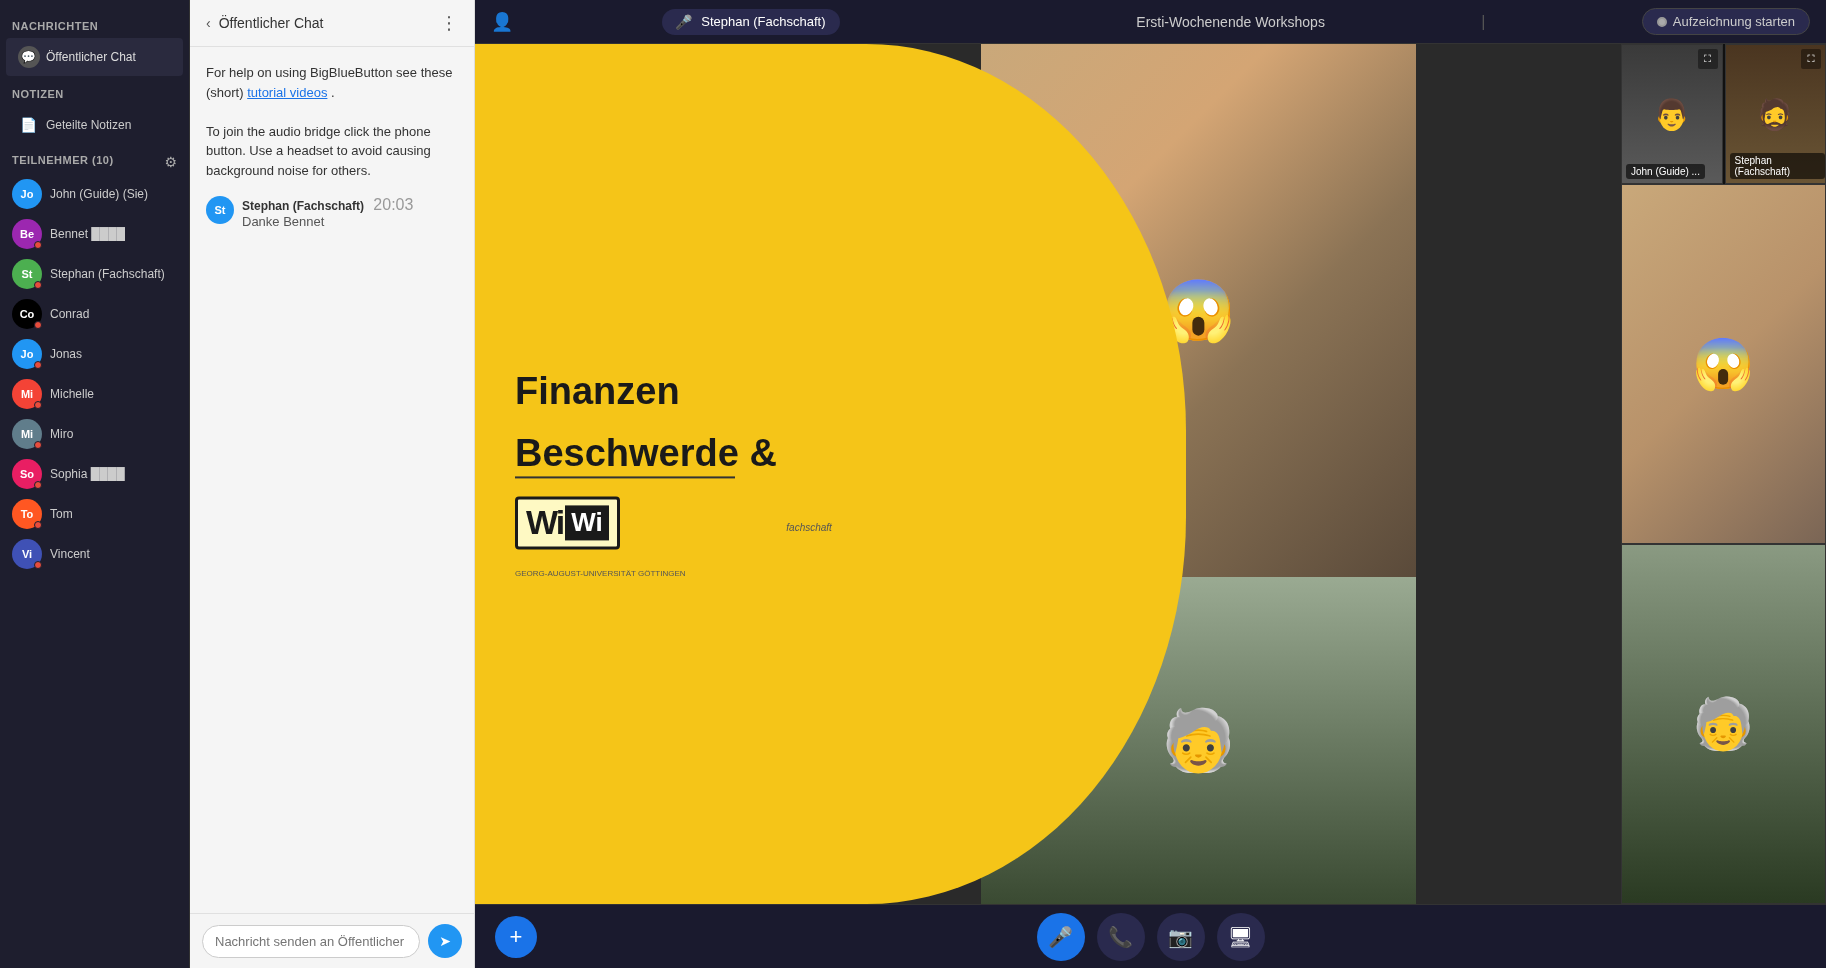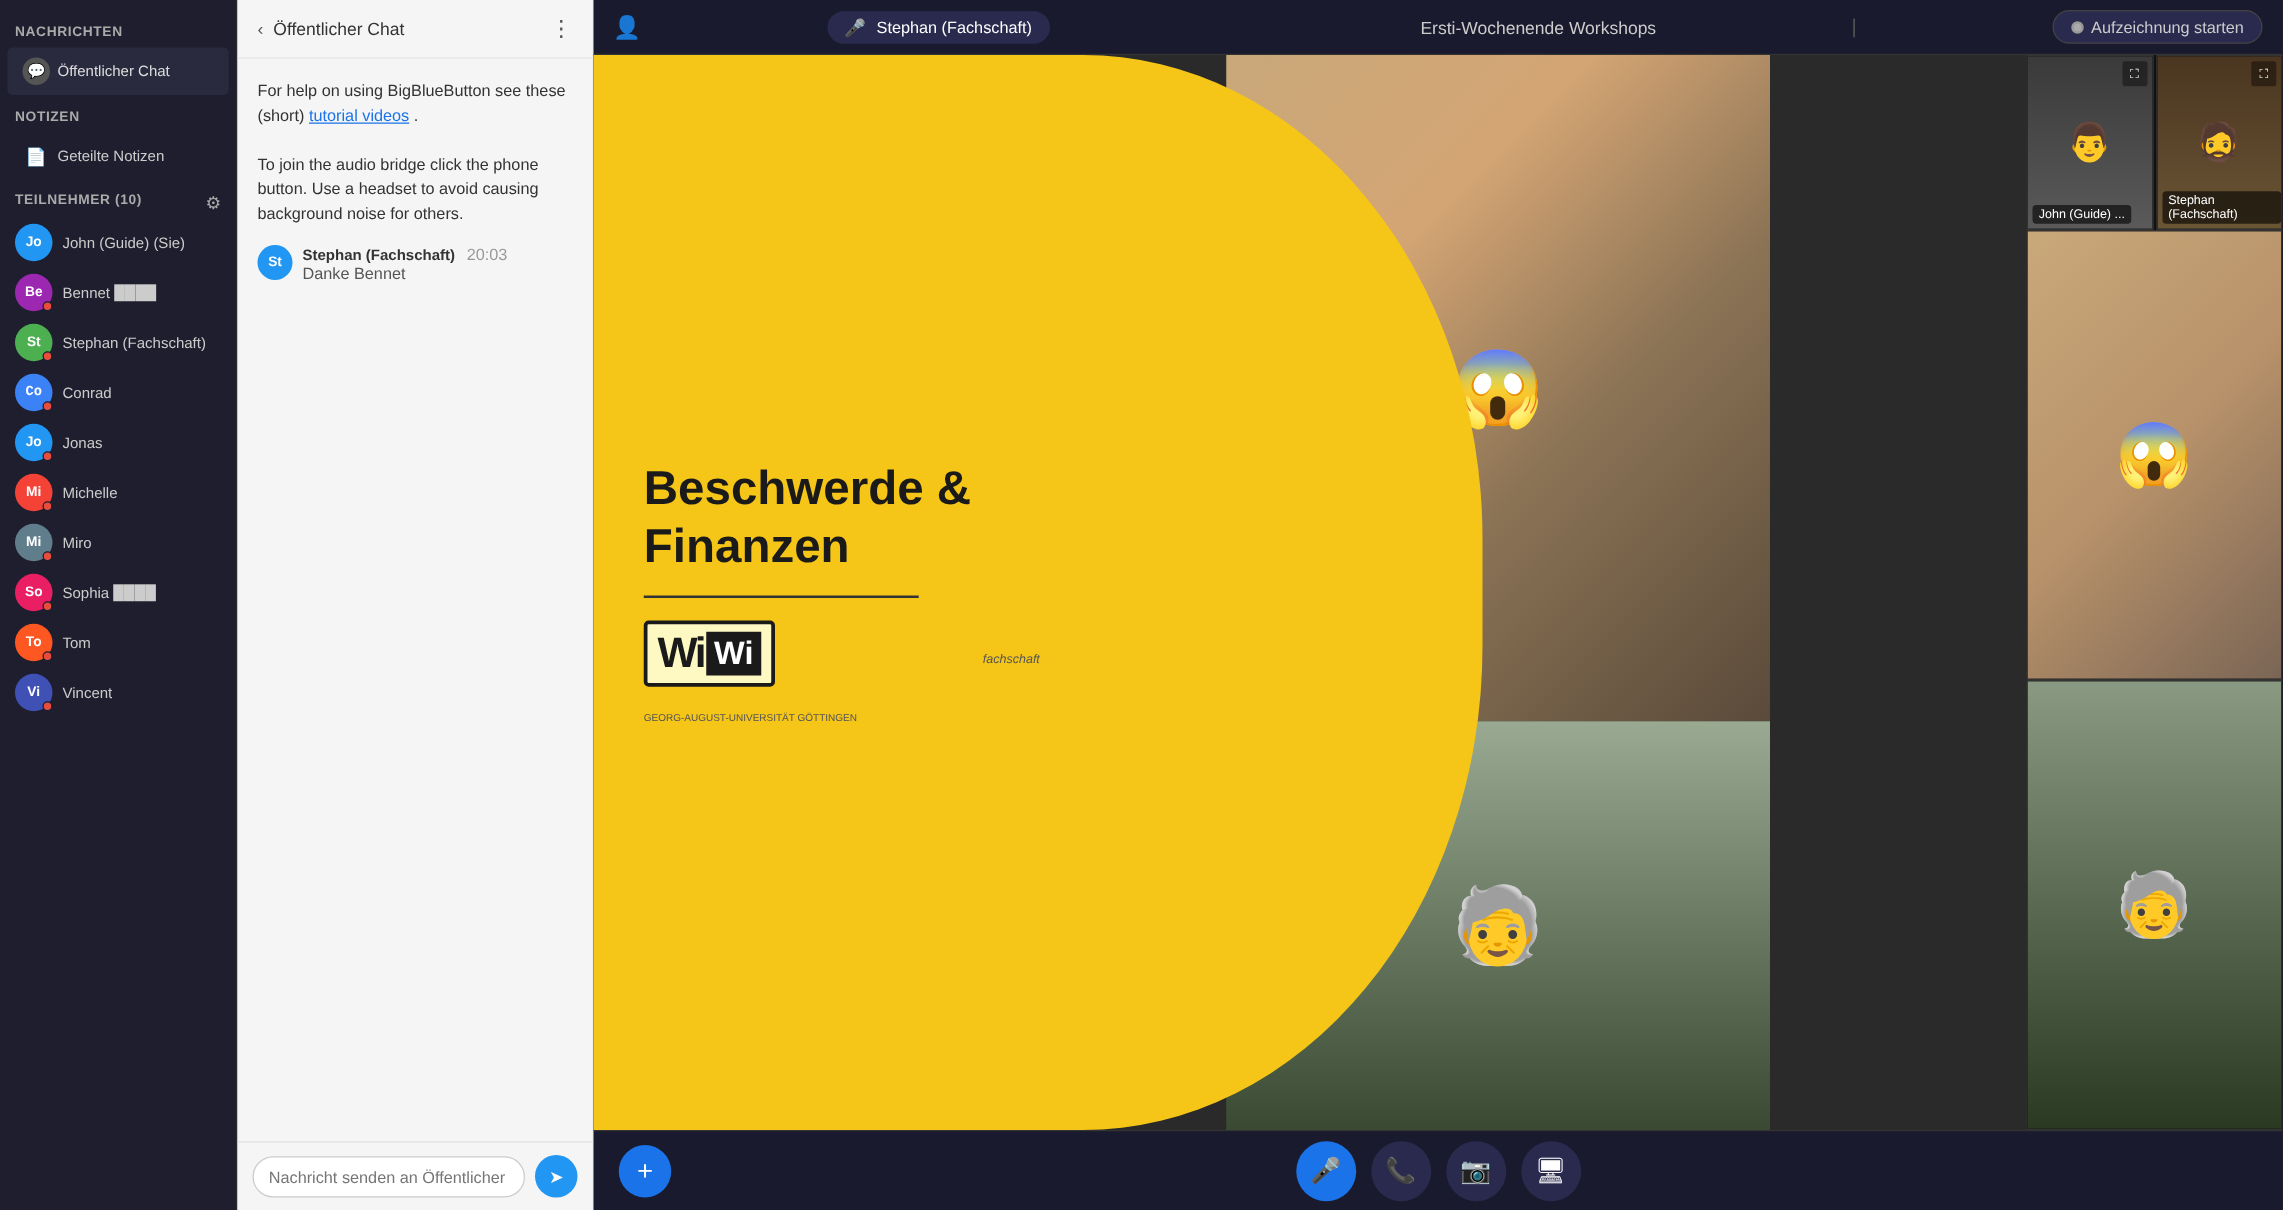--- a/index.html
+++ b/index.html
@@ -210,7 +210,7 @@
       color: #333;
     }
     .chat-message .msg-content .sender .time {
-      font-size: 13px;
+      font-size: 16px;
       color: #999;
       font-weight: normal;
       margin-left: 6px;

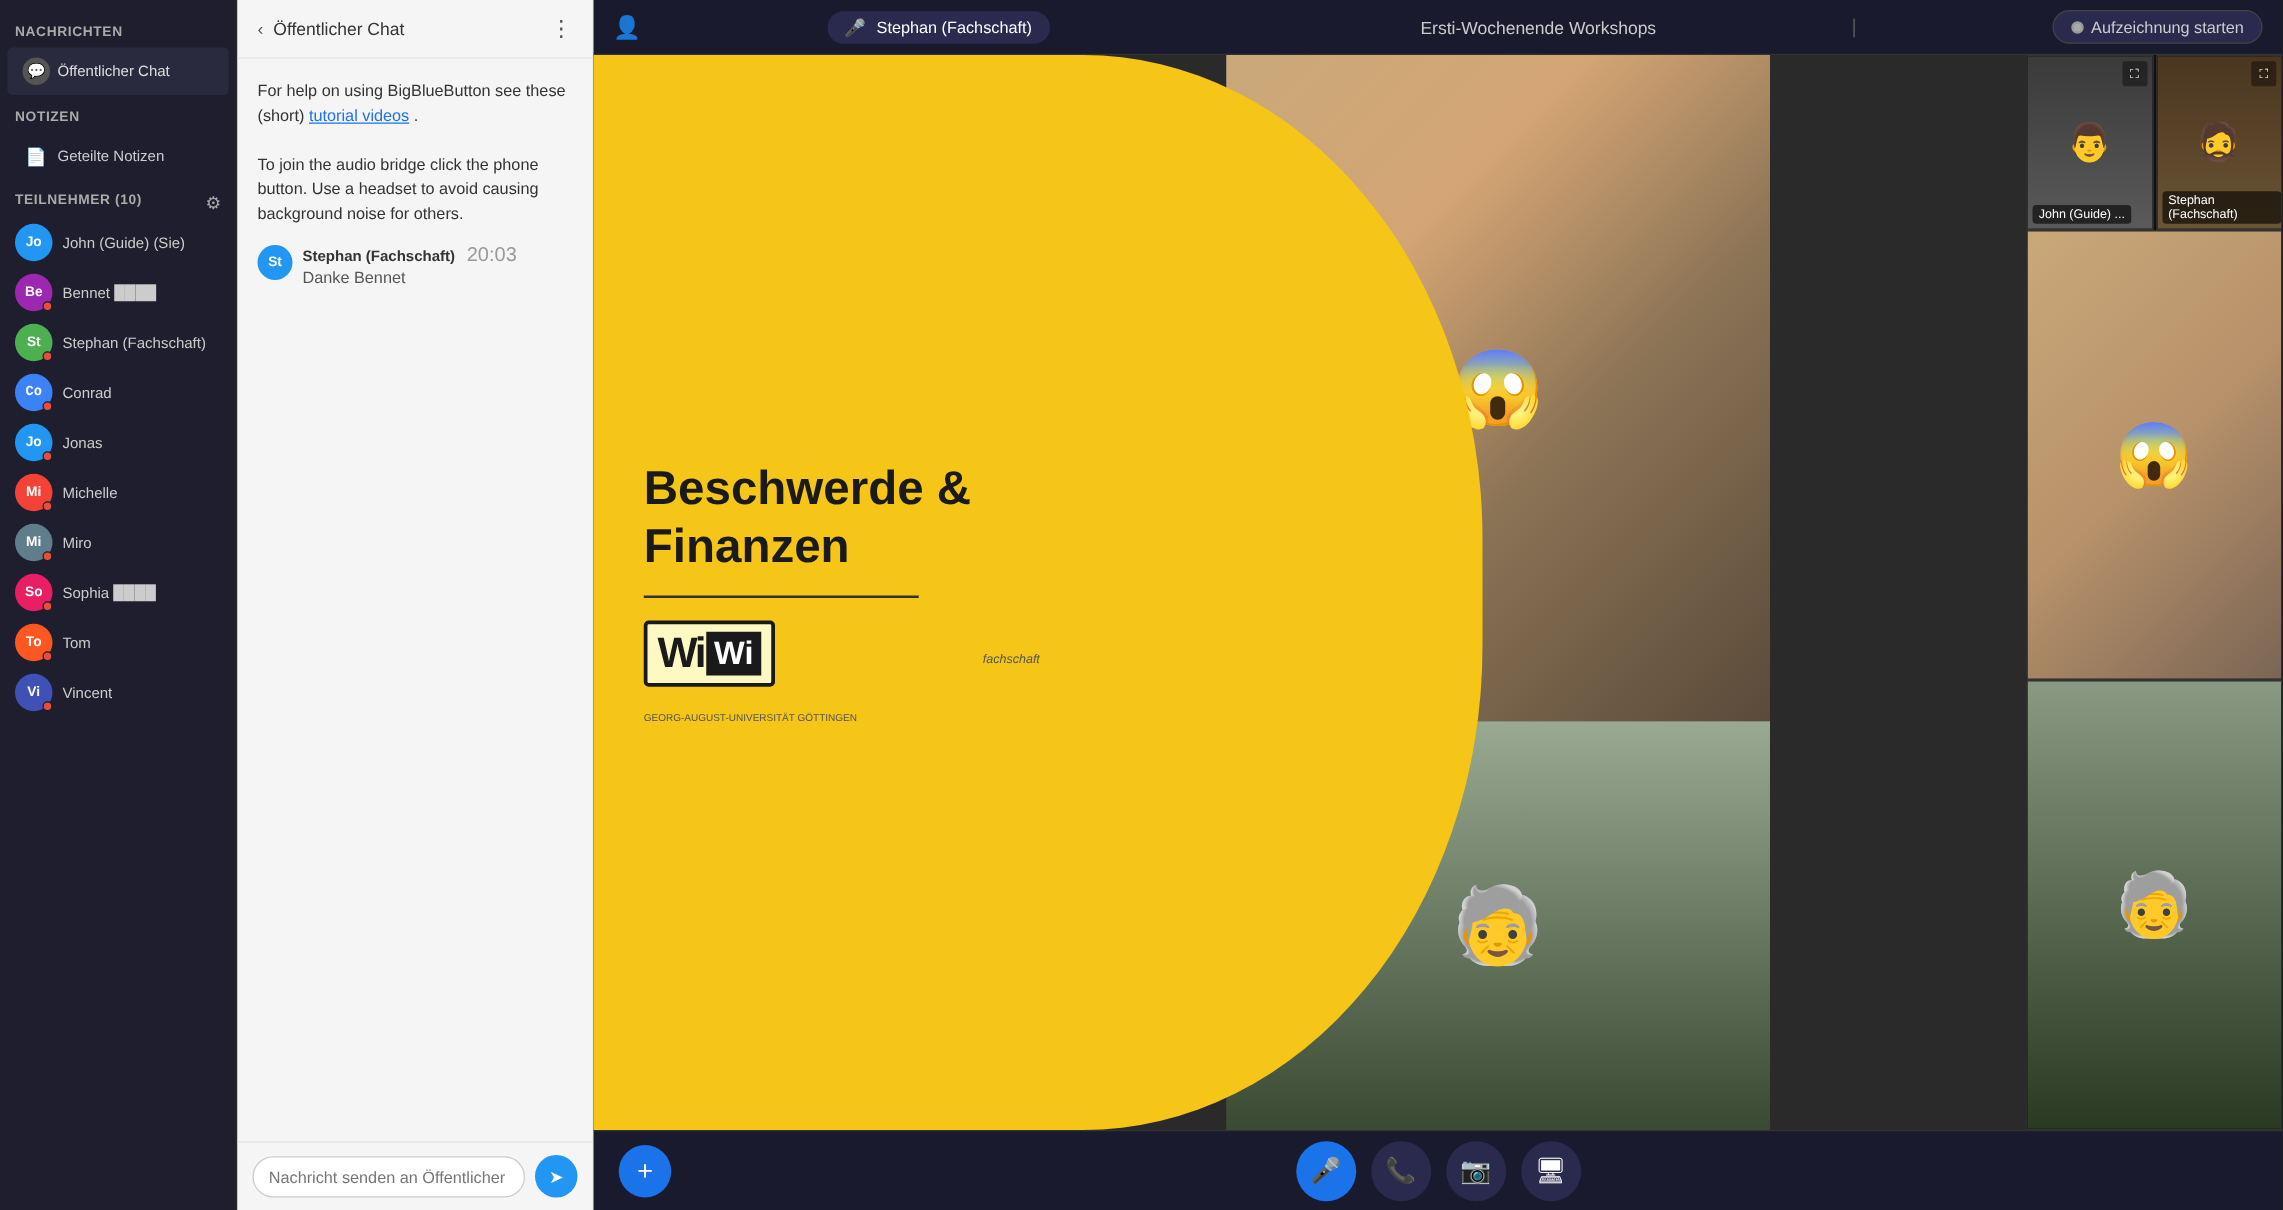--- a/index.html
+++ b/index.html
@@ -449,7 +449,7 @@
     .color-john { background: #2196F3; }
     .color-bennet { background: #9C27B0; }
     .color-stephan { background: #4CAF50; }
-    .color-conrad { background: #3b82f6; font-family: Liberation Mono, monospace; }
+    .color-conrad { background: #000000; }
     .color-jonas { background: #2196F3; }
     .color-michelle { background: #F44336; }
     .color-miro { background: #607D8B; }

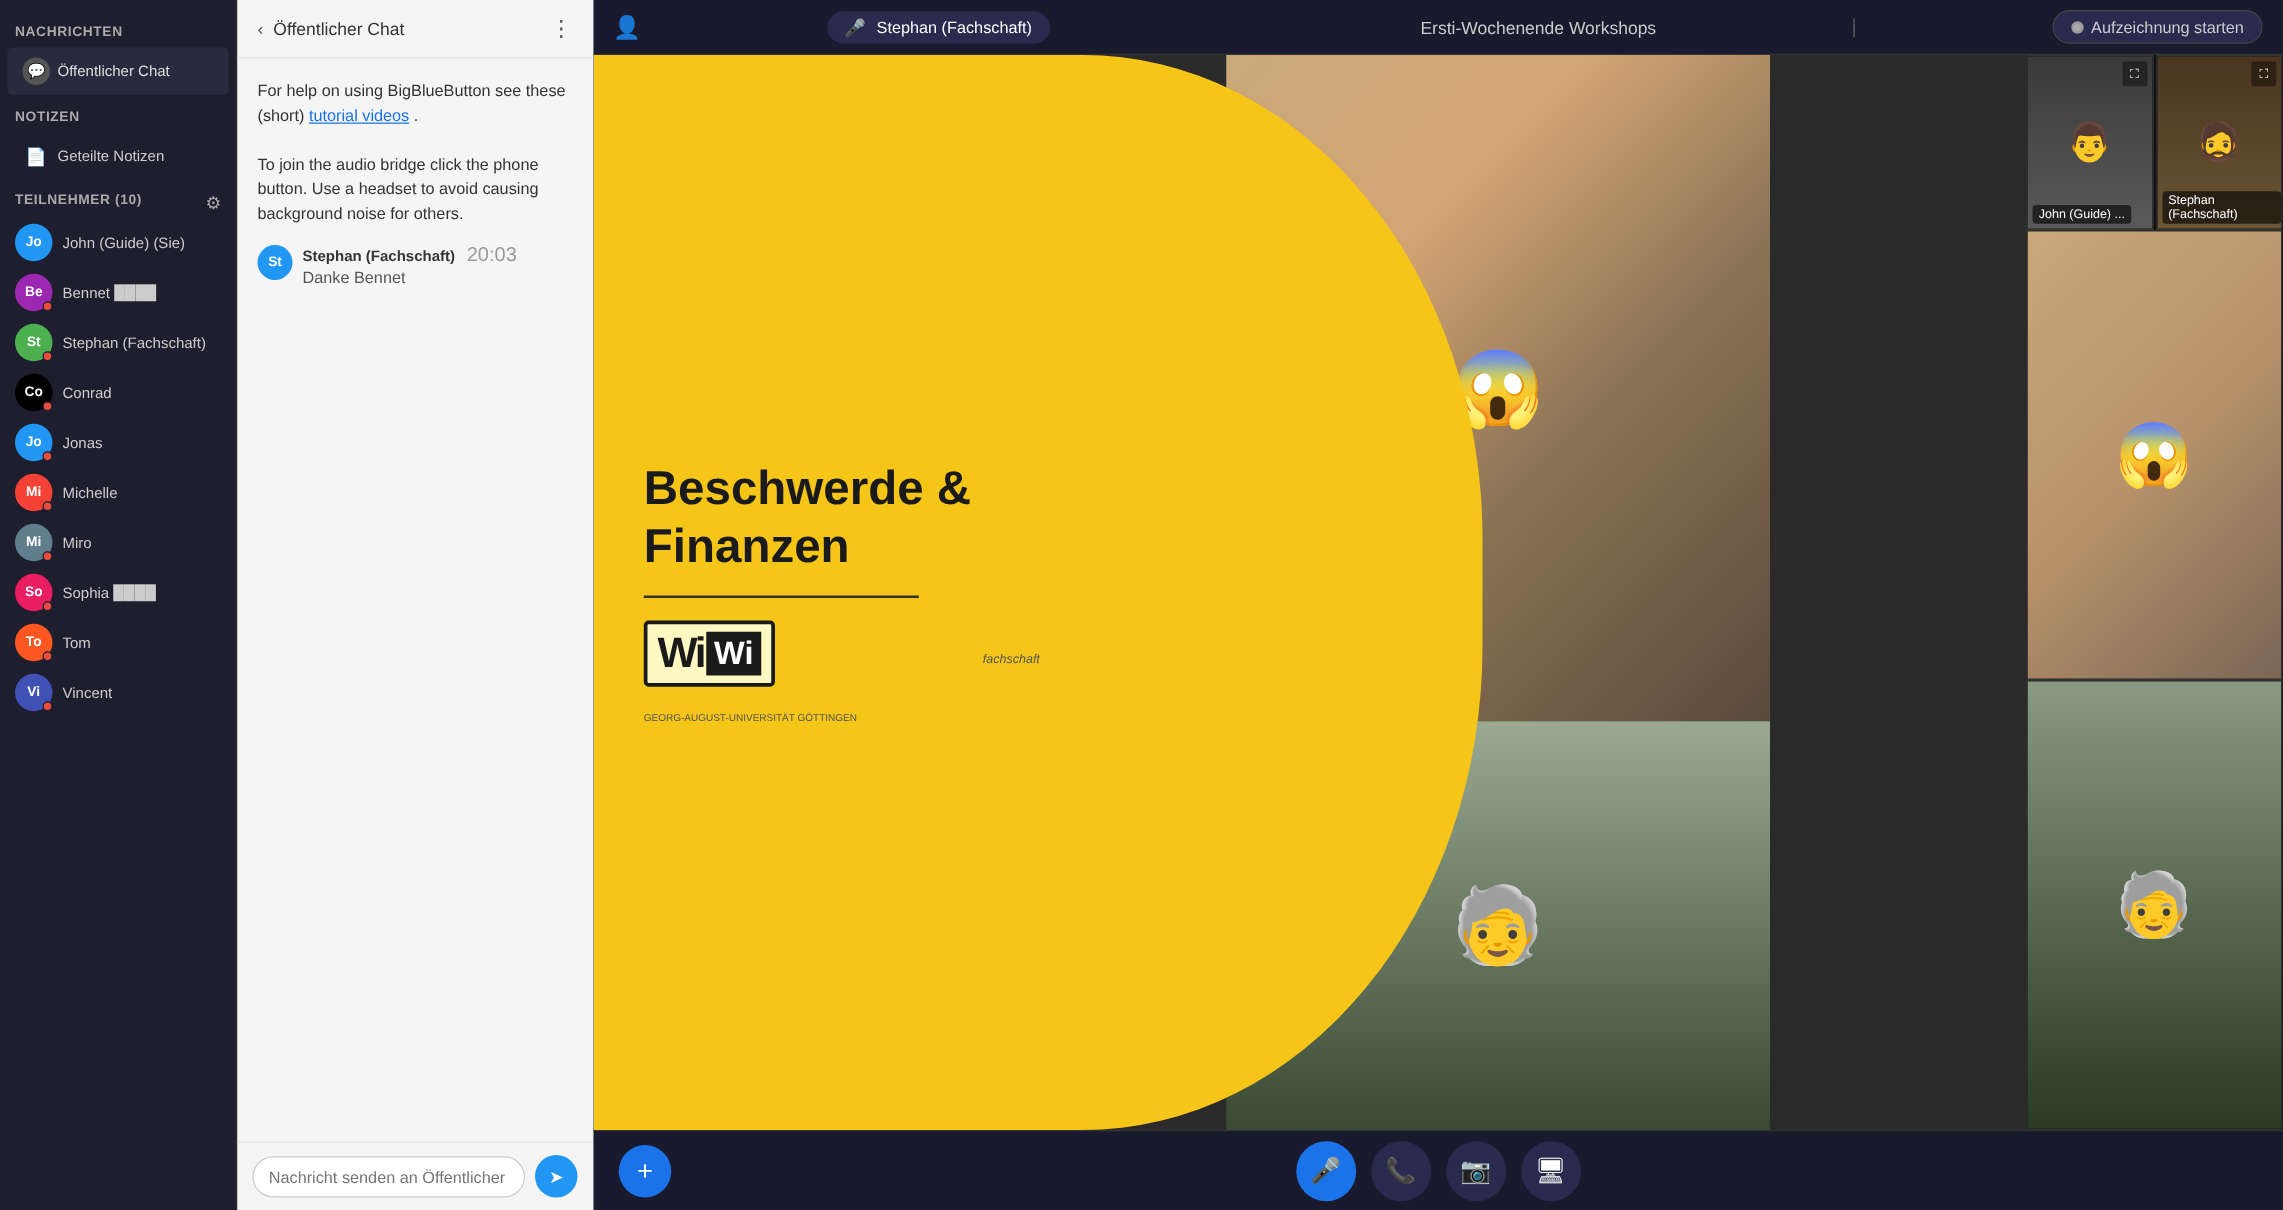--- a/index.html
+++ b/index.html
@@ -605,8 +605,8 @@
         <div style="position:absolute;left:0;top:0;width:62%;height:100%;background:#f5c518;border-radius:0 45% 45% 0;z-index:1;"></div>
 
         <div style="position:absolute;left:40px;top:50%;transform:translateY(-50%);z-index:2;">
+          <div style="font-size:38px;font-weight:bold;color:#1a1a1a;line-height:1.2;margin-bottom:16px;">Finanzen</div>
           <div style="font-size:38px;font-weight:bold;color:#1a1a1a;line-height:1.2;">Beschwerde &amp;</div>
-          <div style="font-size:38px;font-weight:bold;color:#1a1a1a;line-height:1.2;margin-bottom:16px;">Finanzen</div>
           <div style="width:220px;height:2px;background:#333;margin-bottom:18px;"></div>
 
           <div style="display:flex;align-items:center;position:relative;">

